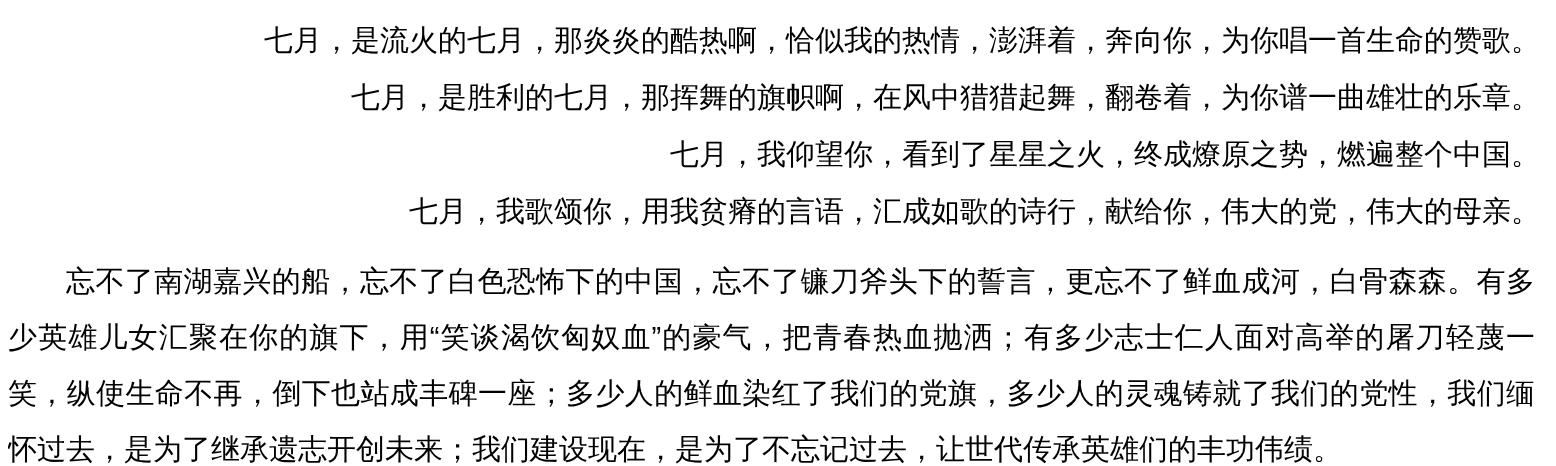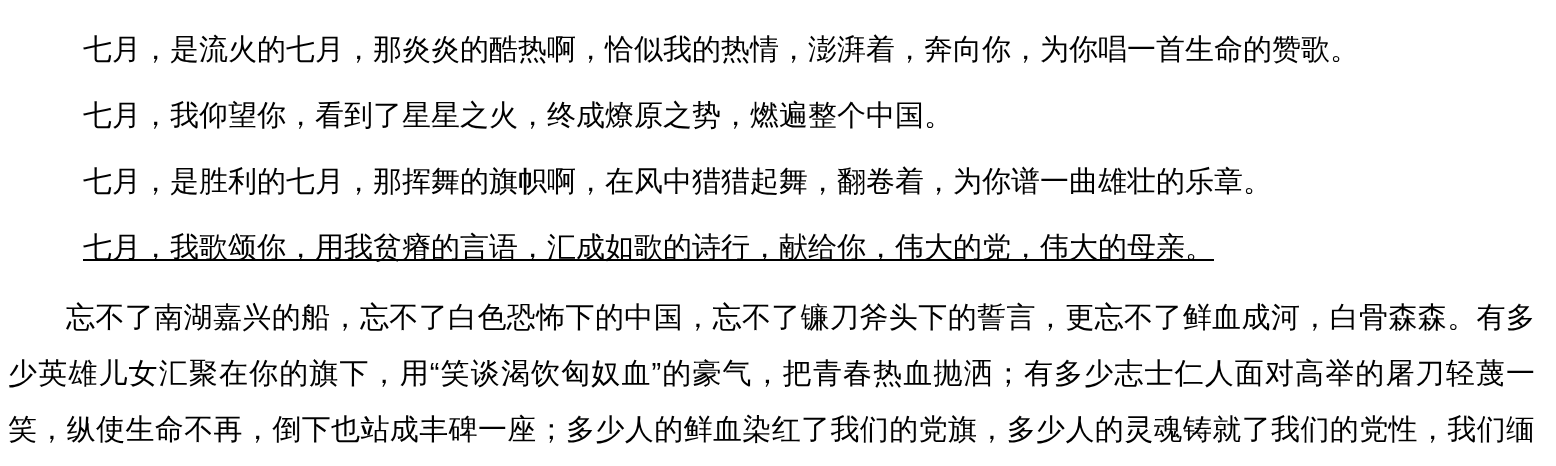--- a/index.html
+++ b/index.html
@@ -20,10 +20,11 @@
     background: #ffffff;
   }
   .intro p {
-    margin: 17px;
+    margin: 8px;
     line-height: 49px;
     text-indent: 2em;
     white-space: nowrap;
+    text-align: right;
   }
   .intro p:nth-child(4) {
     margin-top: 6px;

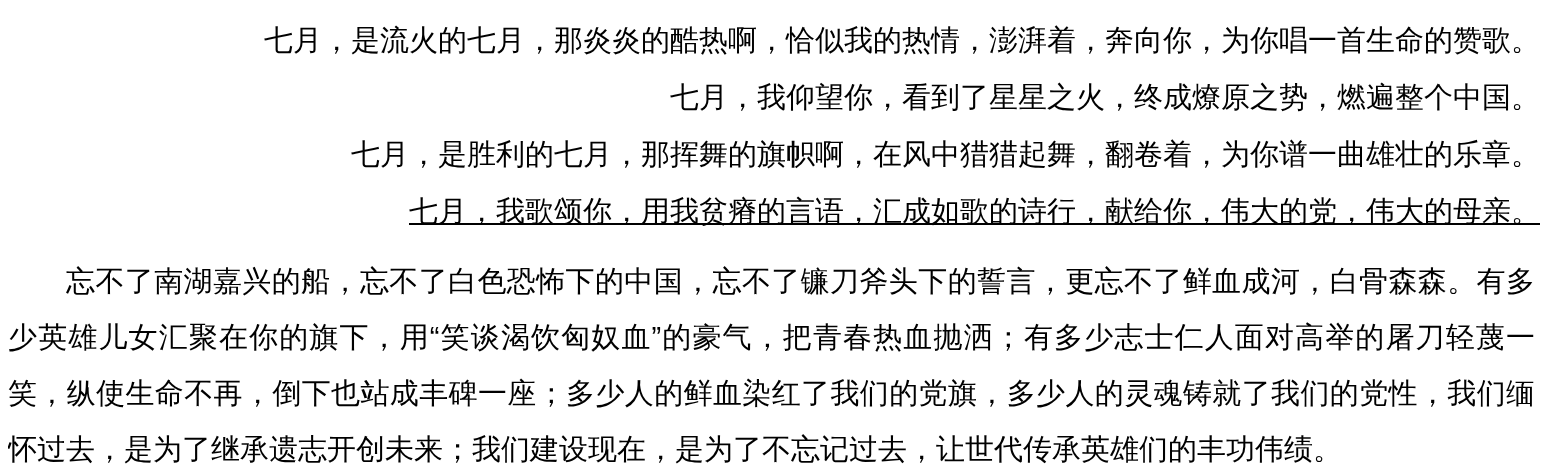--- a/index.html
+++ b/index.html
@@ -43,8 +43,8 @@
 <div class="page">
   <section class="intro">
     <p>七月，是流火的七月，那炎炎的酷热啊，恰似我的热情，澎湃着，奔向你，为你唱一首生命的赞歌。</p>
+    <p>七月，是胜利的七月，那挥舞的旗帜啊，在风中猎猎起舞，翻卷着，为你谱一曲雄壮的乐章。</p>
     <p>七月，我仰望你，看到了星星之火，终成燎原之势，燃遍整个中国。</p>
-    <p>七月，是胜利的七月，那挥舞的旗帜啊，在风中猎猎起舞，翻卷着，为你谱一曲雄壮的乐章。</p>
     <p>七月，我歌颂你，用我贫瘠的言语，汇成如歌的诗行，献给你，伟大的党，伟大的母亲。</p>
   </section>
 

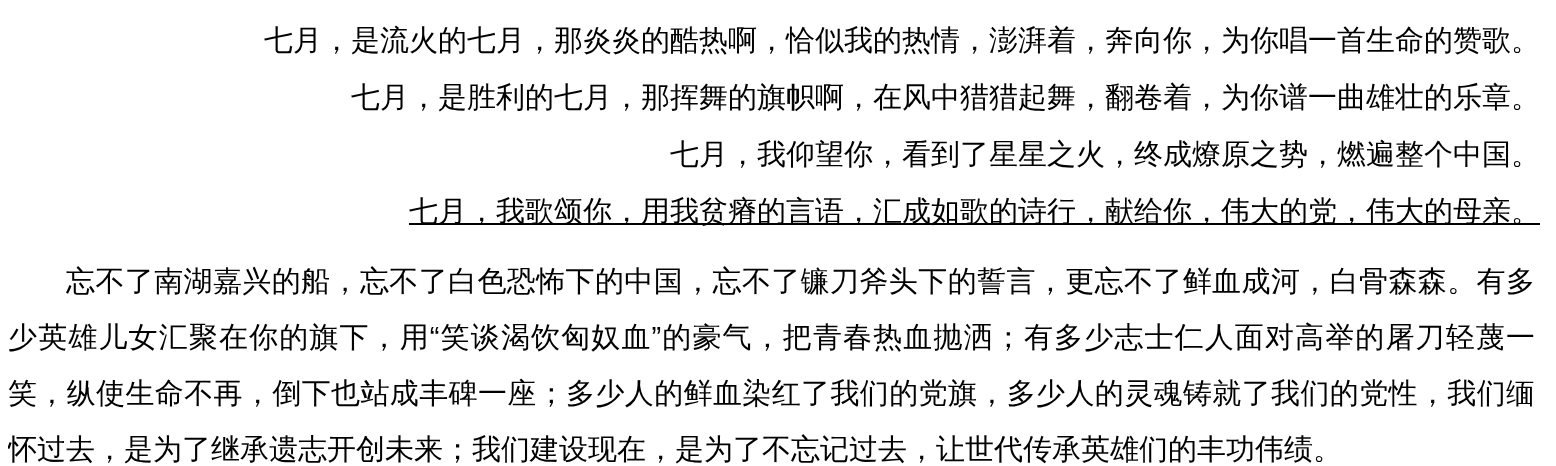--- a/index.html
+++ b/index.html
@@ -28,7 +28,6 @@
   }
   .intro p:nth-child(4) {
     margin-top: 6px;
-    text-decoration: underline;
   }
   .body-para {
     margin: 17px 13px 0 0;

